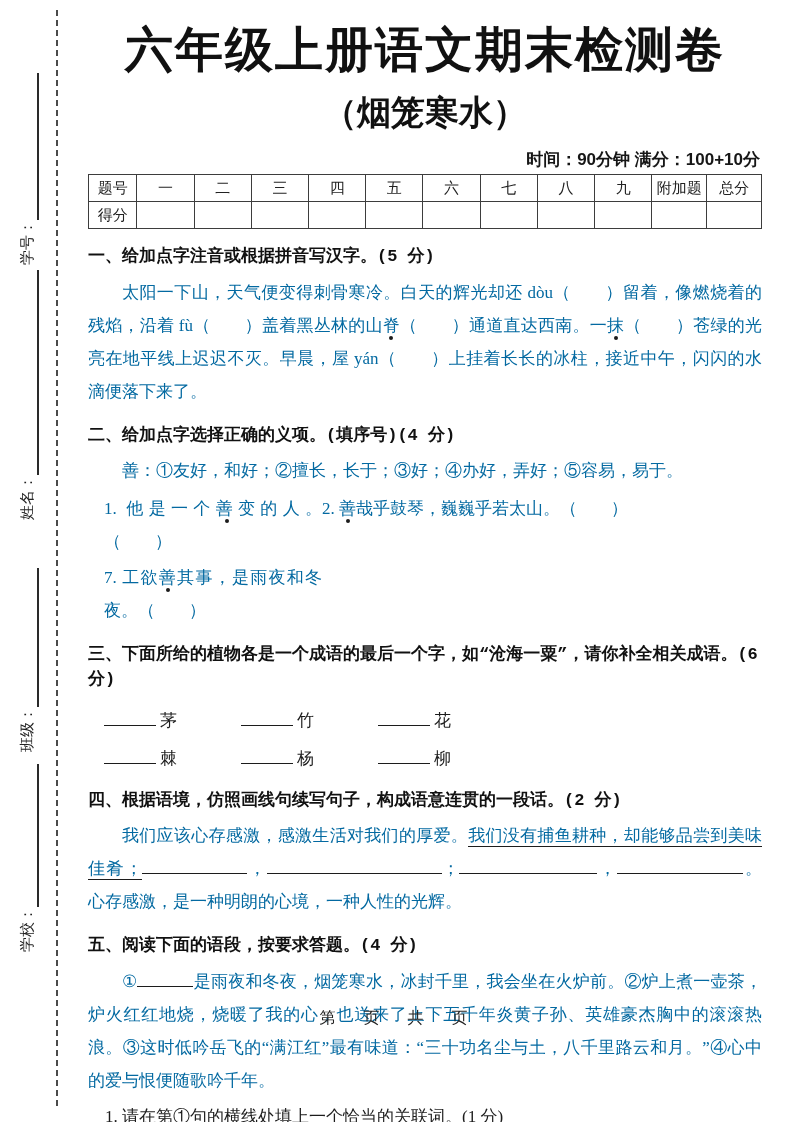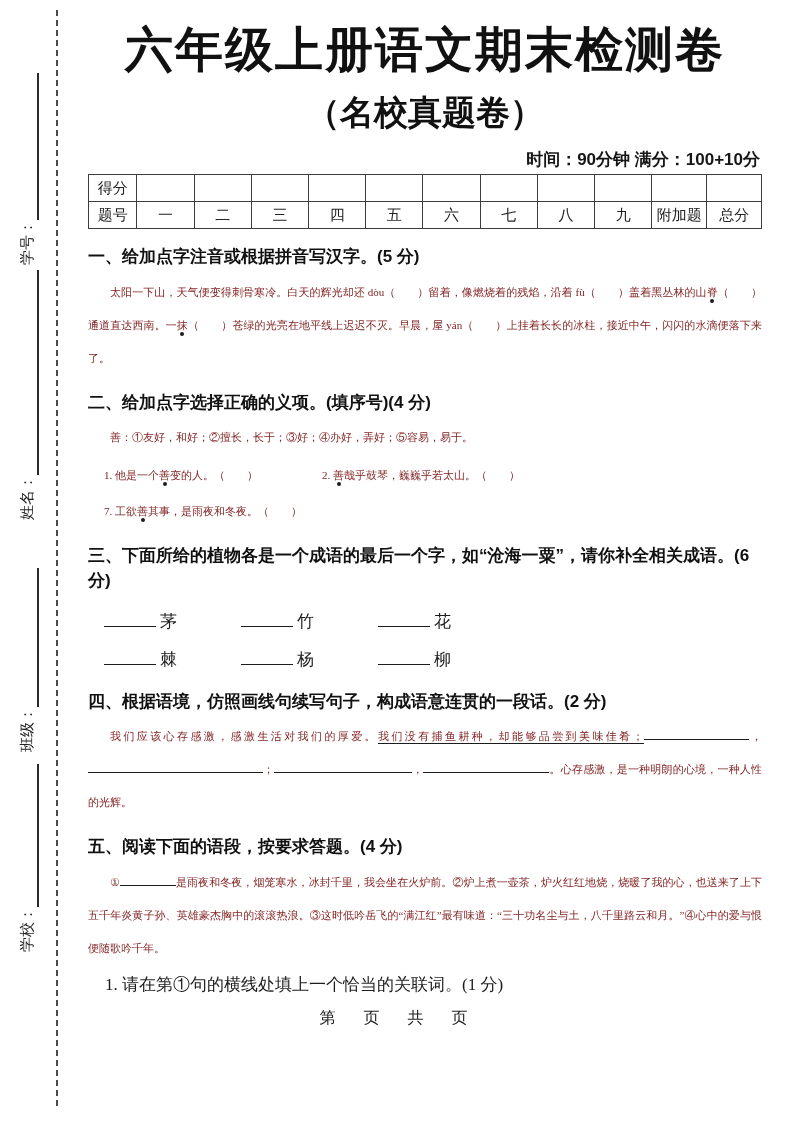--- a/index.html
+++ b/index.html
@@ -90,7 +90,7 @@
   <div class="content">
 
     <h1 class="title">六年级上册语文期末检测卷</h1>
-    <h2 class="subtitle">（名校真题卷）</h2>
+    <h2 class="subtitle">（烟笼寒水）</h2>
     <div class="info">时间：90分钟  满分：100+10分</div>
 
     <table class="score">

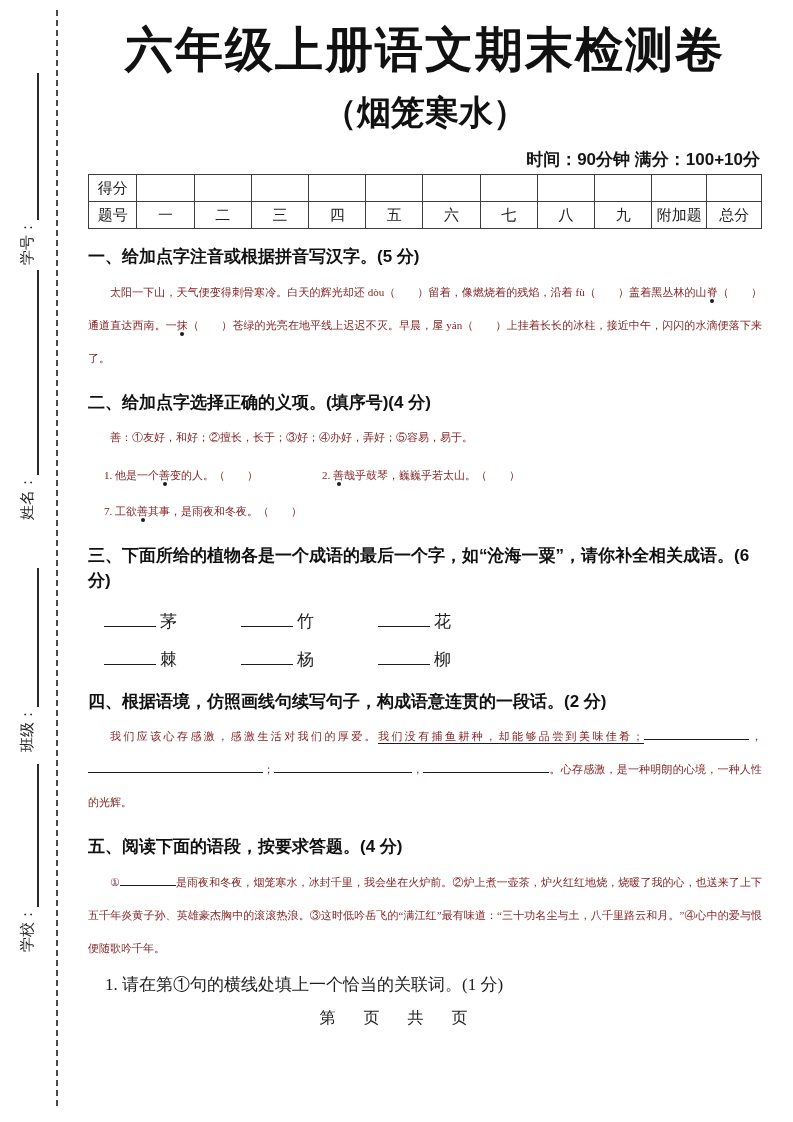--- a/index.html
+++ b/index.html
@@ -110,6 +110,20 @@
       </colgroup>
       <tbody>
           <tr>
+        <td>题号</td>
+        <td>一</td>
+        <td>二</td>
+        <td>三</td>
+        <td>四</td>
+        <td>五</td>
+        <td>六</td>
+        <td>七</td>
+        <td>八</td>
+        <td>九</td>
+        <td>附加题</td>
+        <td>总分</td>
+      </tr>
+      <tr>
         <td>得分</td>
         <td></td>
         <td></td>
@@ -122,20 +136,6 @@
         <td></td>
         <td></td>
         <td></td>
-      </tr>
-      <tr>
-        <td>题号</td>
-        <td>一</td>
-        <td>二</td>
-        <td>三</td>
-        <td>四</td>
-        <td>五</td>
-        <td>六</td>
-        <td>七</td>
-        <td>八</td>
-        <td>九</td>
-        <td>附加题</td>
-        <td>总分</td>
       </tr>
     </tbody>
       </table>

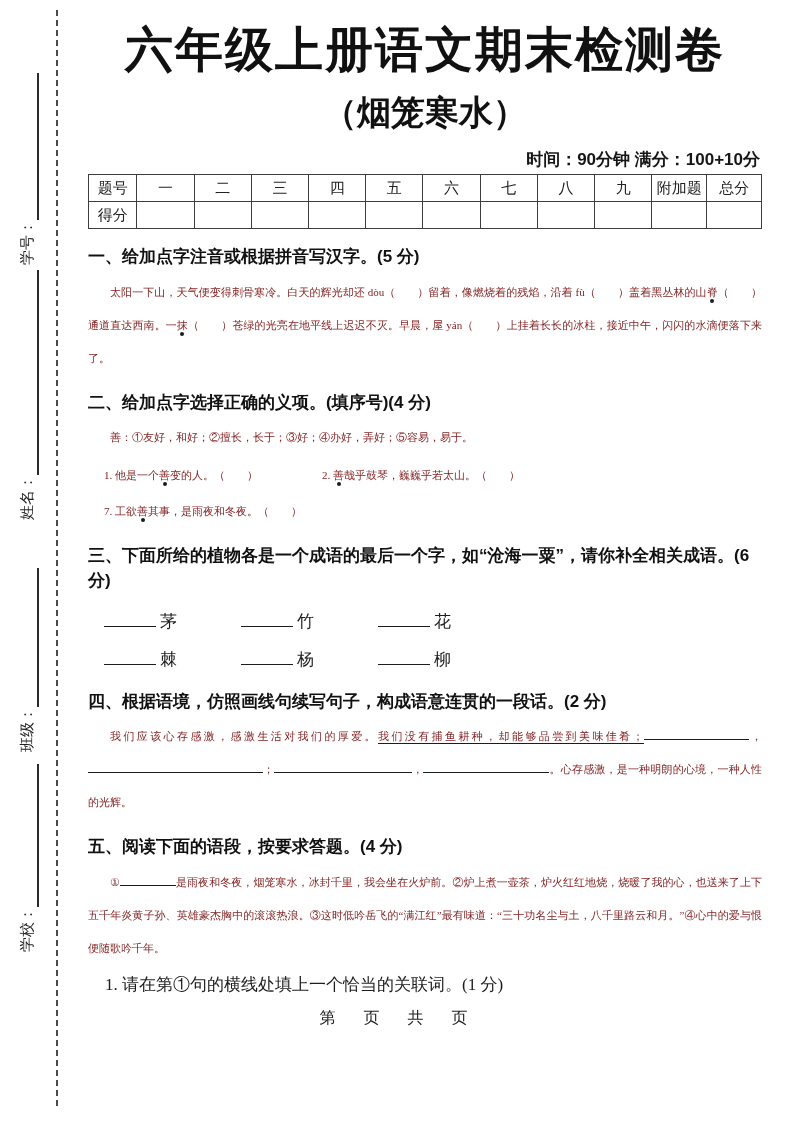--- a/index.html
+++ b/index.html
@@ -32,7 +32,7 @@
   table.score col.c0{width:7.2%;} table.score col.cn{width:8.5%;}
   table.score col.cf{width:8.2%;} table.score col.ct{width:8.1%;}
 
-  .heading{font-family:Liberation Sans, sans-serif;font-weight:700;font-size:17px;
+  .heading{font-family:Liberation Mono, monospace;font-weight:700;font-size:17px;
            margin:16px 0 0 0;line-height:1.45;color:#111;}
   p.body{font-size:11px;line-height:33px;margin:6px 0 0 0;text-align:justify;color:#7f1d1d;}
   p.body.indent{text-indent:2em;}

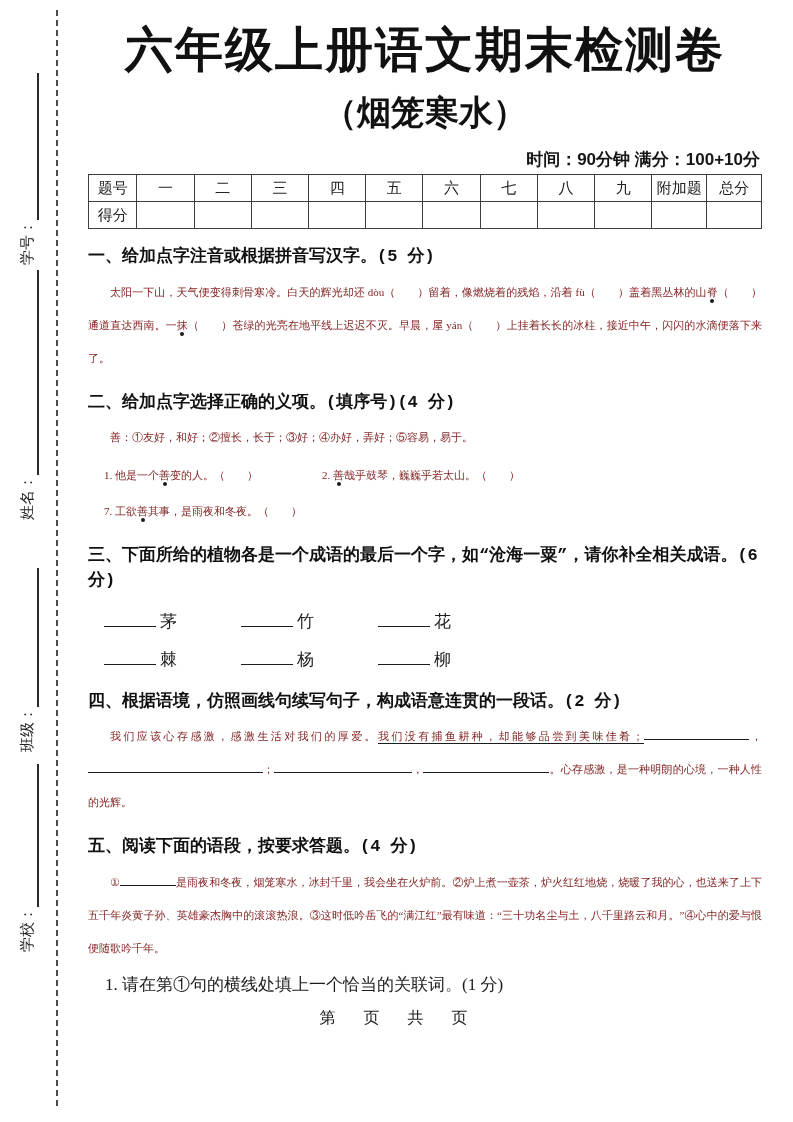--- a/index.html
+++ b/index.html
@@ -34,7 +34,7 @@
 
   .heading{font-family:Liberation Mono, monospace;font-weight:700;font-size:17px;
            margin:16px 0 0 0;line-height:1.45;color:#111;}
-  p.body{font-size:11px;line-height:33px;margin:6px 0 0 0;text-align:justify;color:#7f1d1d;}
+  p.body{font-size:17px;line-height:33px;margin:6px 0 0 0;text-align:justify;color:#0369a1;}
   p.body.indent{text-indent:2em;}
   .def{padding-left:2em;}
 

